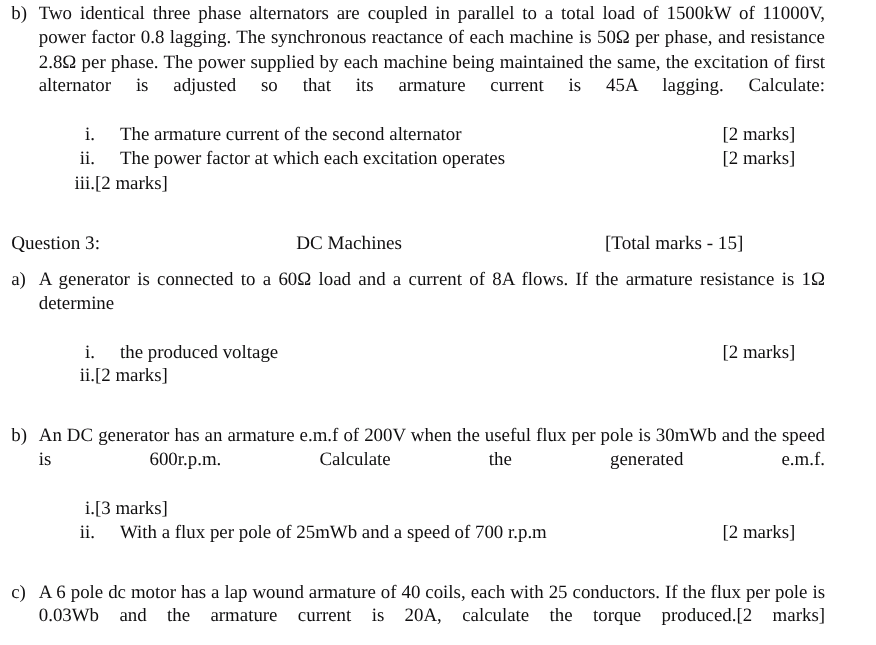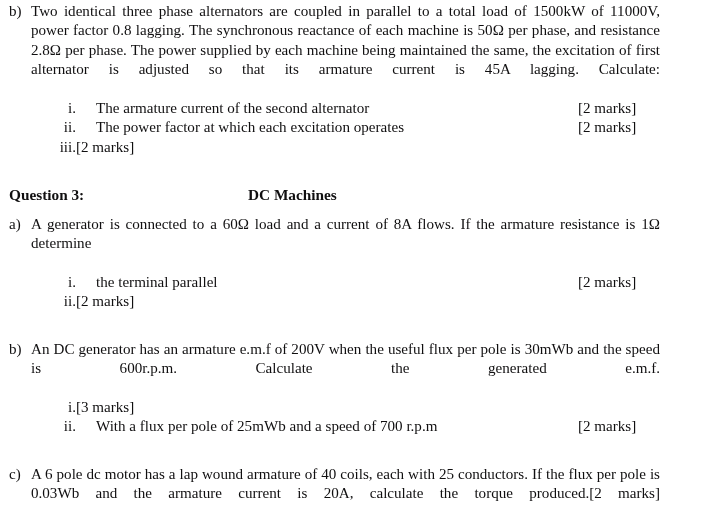--- a/index.html
+++ b/index.html
@@ -79,7 +79,7 @@
   .section-head {
     display: flex;
     align-items: center;
-    font-weight: bold;
+    font-weight: normal;
     font-size: 15.3px;
     line-height: 19.4px;
   }

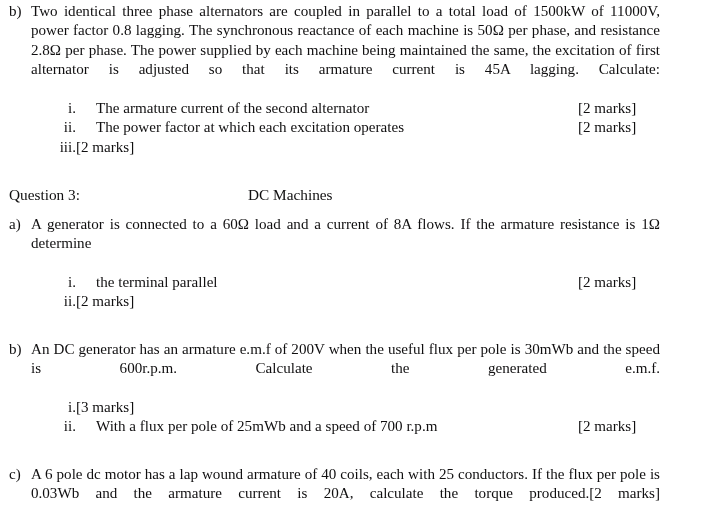--- a/index.html
+++ b/index.html
@@ -84,7 +84,7 @@
     line-height: 19.4px;
   }
   .sh-left   { flex: 0 0 228px; padding-left: 1px; }
-  .sh-center { flex: 0 0 210px; text-align: left; margin-left: 11px; }
+  .sh-center { flex: 0 0 210px; text-align: left; }
   .sh-right  { flex: 1 1 auto;  text-align: left; padding-left: 37px; }
 
   

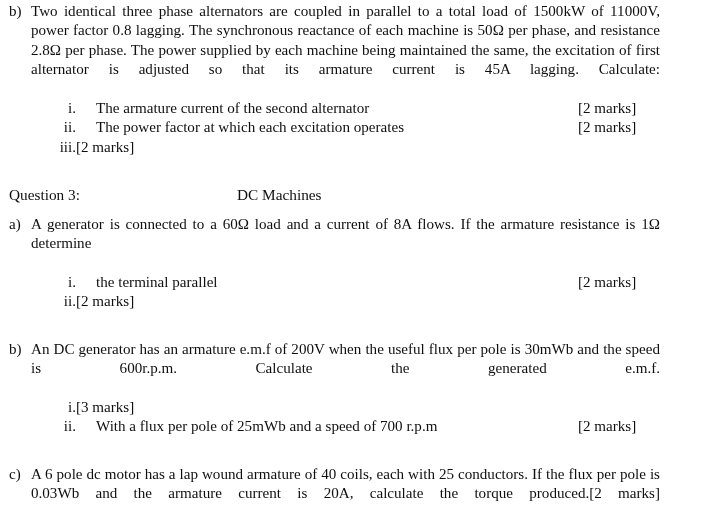--- a/index.html
+++ b/index.html
@@ -122,6 +122,7 @@
   <div class="section-head">
     <span class="sh-left">Question 3:</span>
     <span class="sh-center">DC Machines</span>
+    <span class="sh-right">[Total marks - 15]</span>
   </div>
 
   <div class="gap-sm"></div>

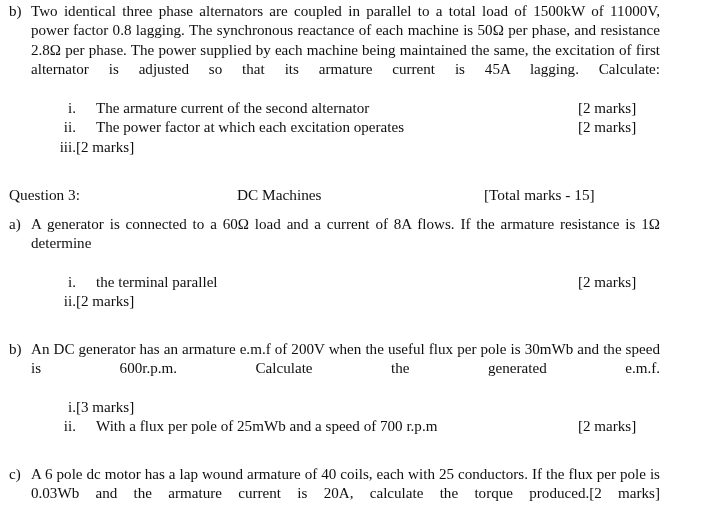--- a/index.html
+++ b/index.html
@@ -134,7 +134,7 @@
 
   <div class="subitem">
     <span class="sub-num">i.</span>
-    <span class="sub-text">the terminal parallel</span>
+    <span class="sub-text">the produced voltage</span>
     <span class="sub-marks">[2 marks]</span>
   </div>
   <div class="subitem">

